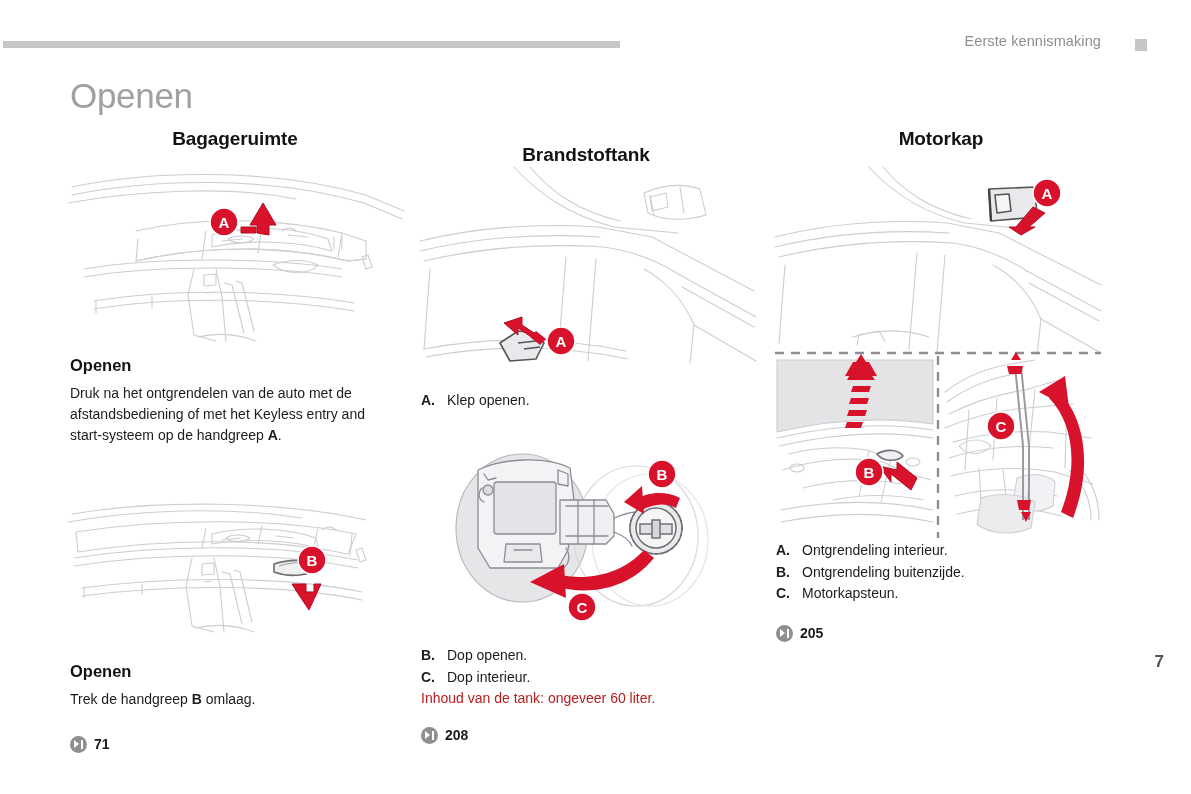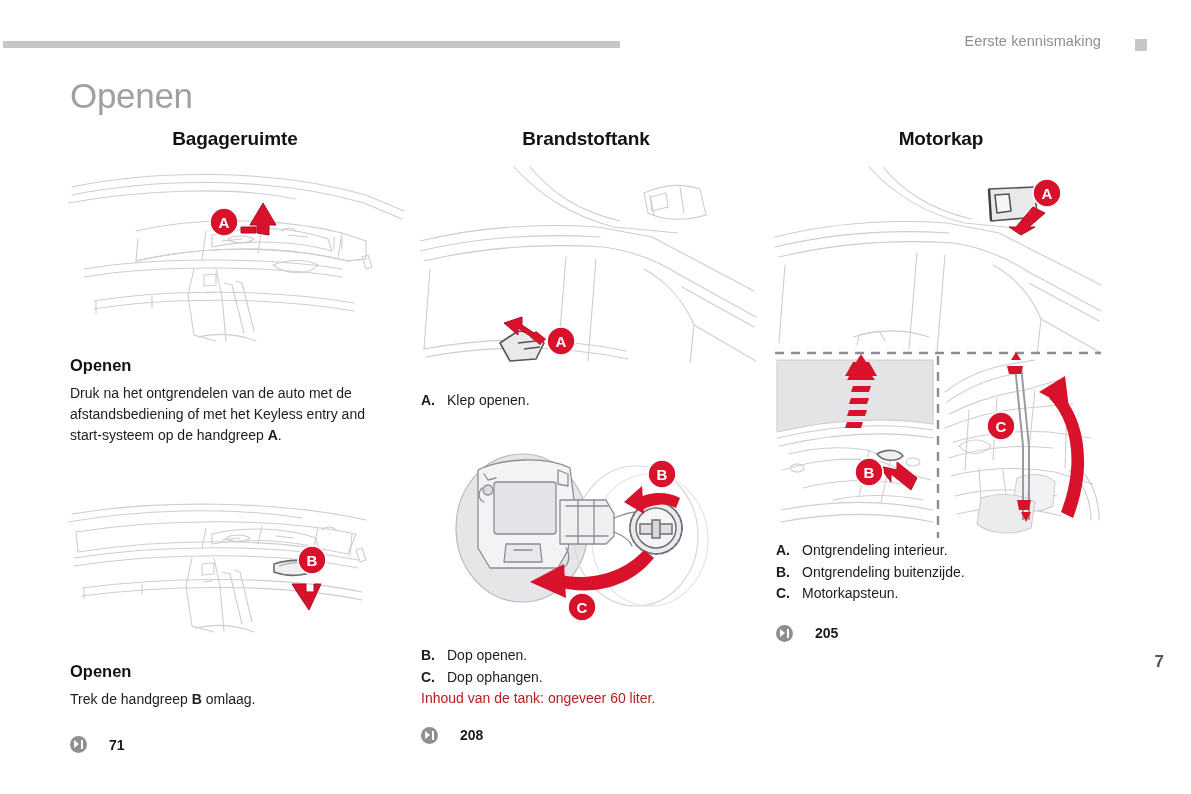--- a/index.html
+++ b/index.html
@@ -24,7 +24,7 @@
   
   .col{position:absolute;top:128px;width:330px;}
   .col-a{left:70px;}
-  .col-b{left:421px;}
+  .col-b{left:421px;margin-top:16px;}
   .col-c{left:776px;}
 
   .col-head{font-size:19px;font-weight:bold;color:#131313;letter-spacing:-.1px;margin:0 0 22px 0;text-align:center;}

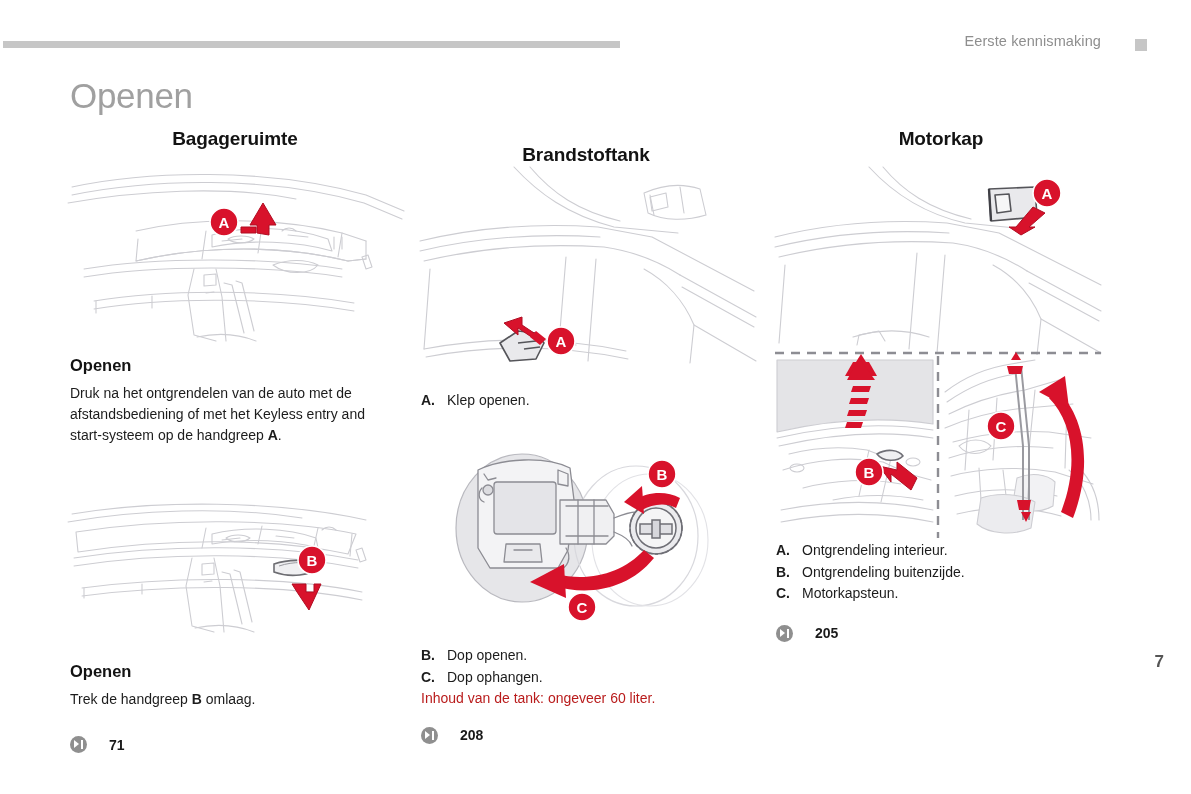--- a/index.html
+++ b/index.html
@@ -40,7 +40,7 @@
   .note{font-size:14px;line-height:21.5px;color:#b91c1c;}
 
   
-  .pref{display:flex;align-items:center;gap:22px;}
+  .pref{display:flex;align-items:flex-start;gap:7px;}
   .pref .ic{width:17px;height:17px;border-radius:50%;background:#8f8f8f;position:relative;flex:0 0 17px;}
   .pref .ic:before{content:"";position:absolute;left:4px;top:4px;border-left:5.5px solid #fff;border-top:4.5px solid transparent;border-bottom:4.5px solid transparent;}
   .pref .ic:after{content:"";position:absolute;left:10.5px;top:4px;width:2px;height:9px;background:#fff;}

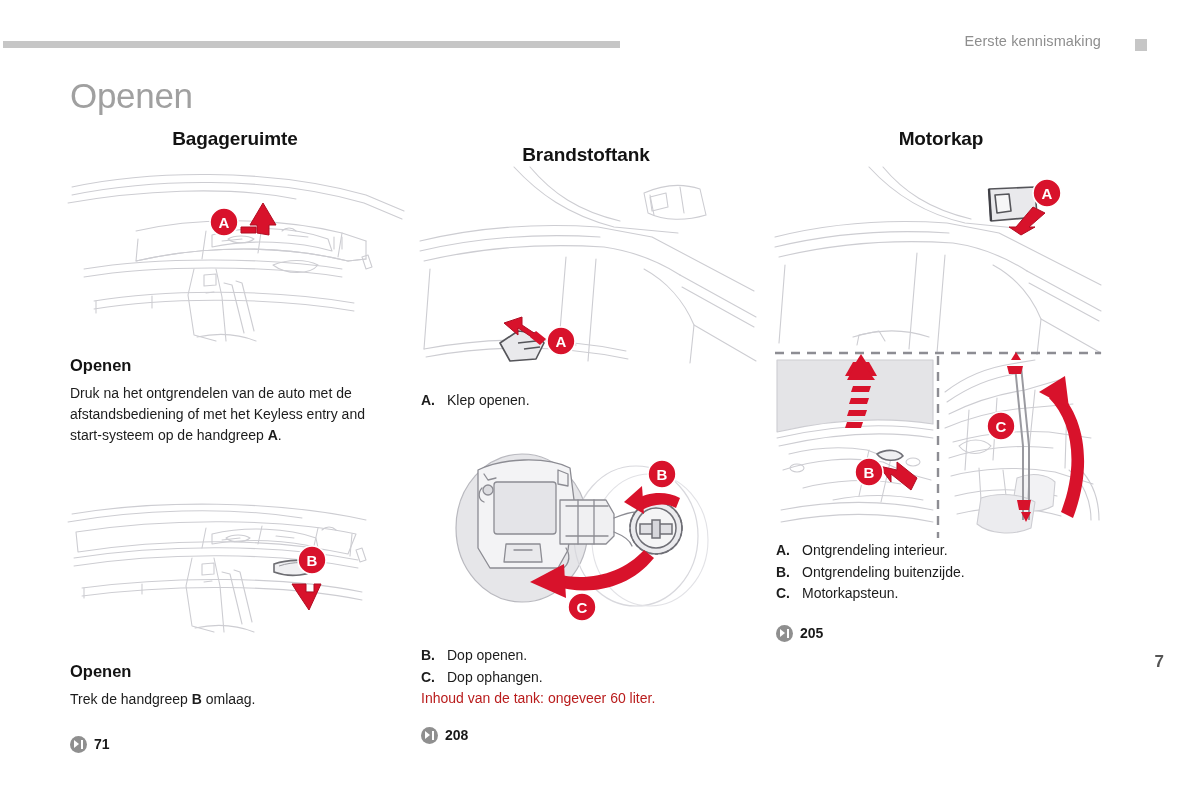--- a/index.html
+++ b/index.html
@@ -303,7 +303,7 @@
       </li>
       <li>
         <span class="key">C.</span>
-        <span class="val">Dop ophangen.</span>
+        <span class="val">Dop interieur.</span>
       </li>
     </ul>
     <div class="note">Inhoud van de tank: ongeveer 60 liter.</div>

